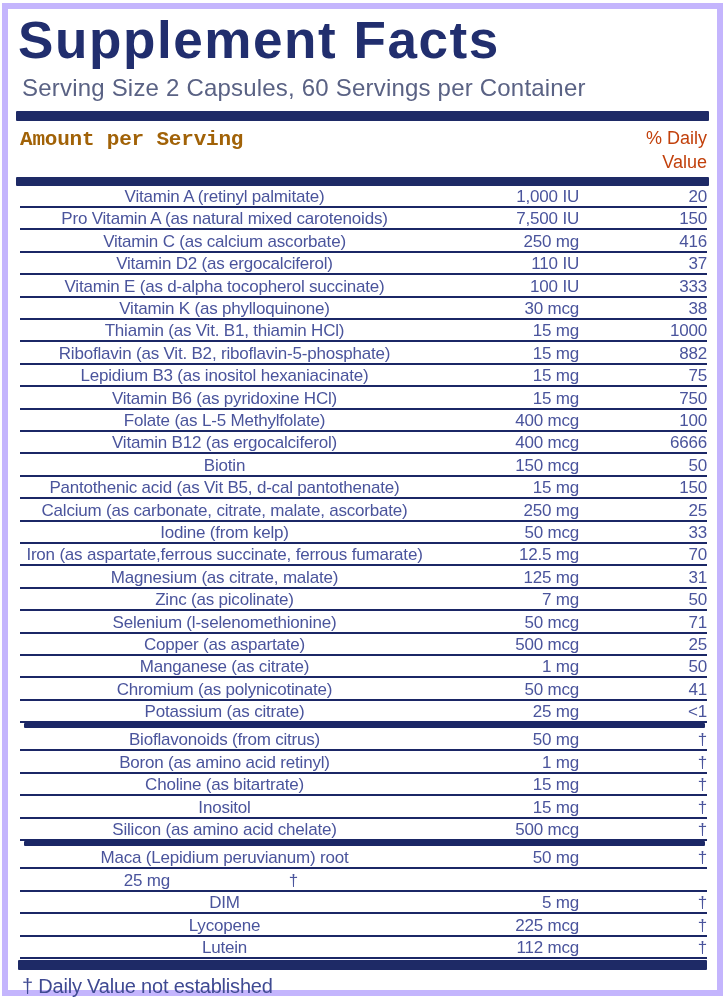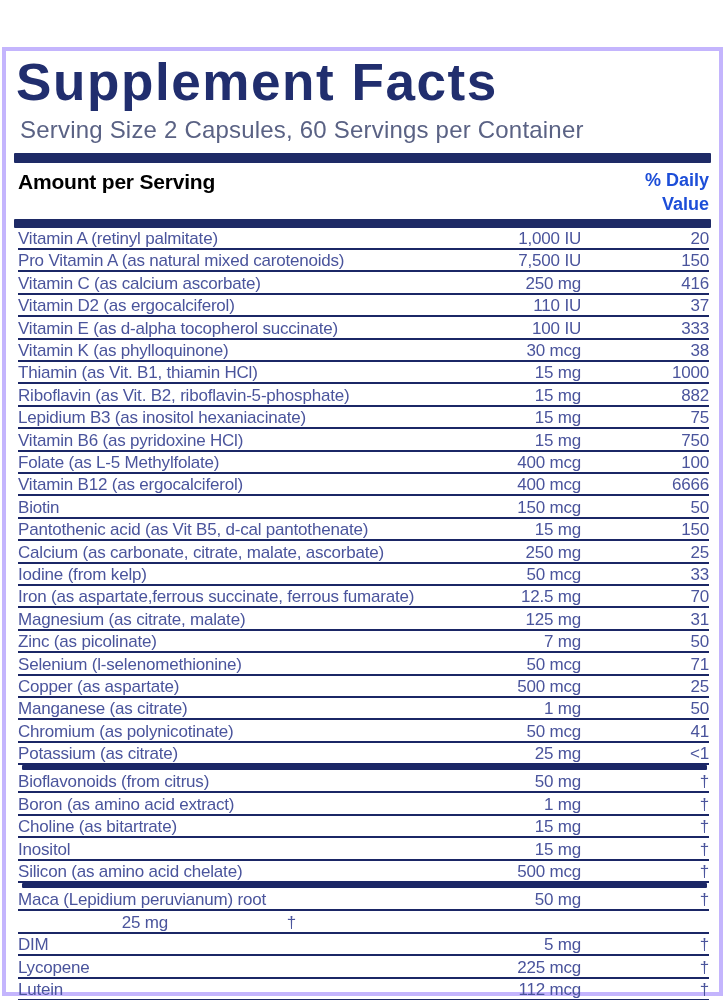--- a/index.html
+++ b/index.html
@@ -13,10 +13,9 @@
   .label-outer {
     position: absolute;
     left: 2px; top: 3px; right: 4px; bottom: 4px;
-    border: 4px solid #c4b5fd;
+    border: 6px solid #c4b5fd;
     background: #ffffff;
     padding: 2px 8px 8px 8px;
-    margin-top: 44px;
   }
   .title {
     color: #212e6e;

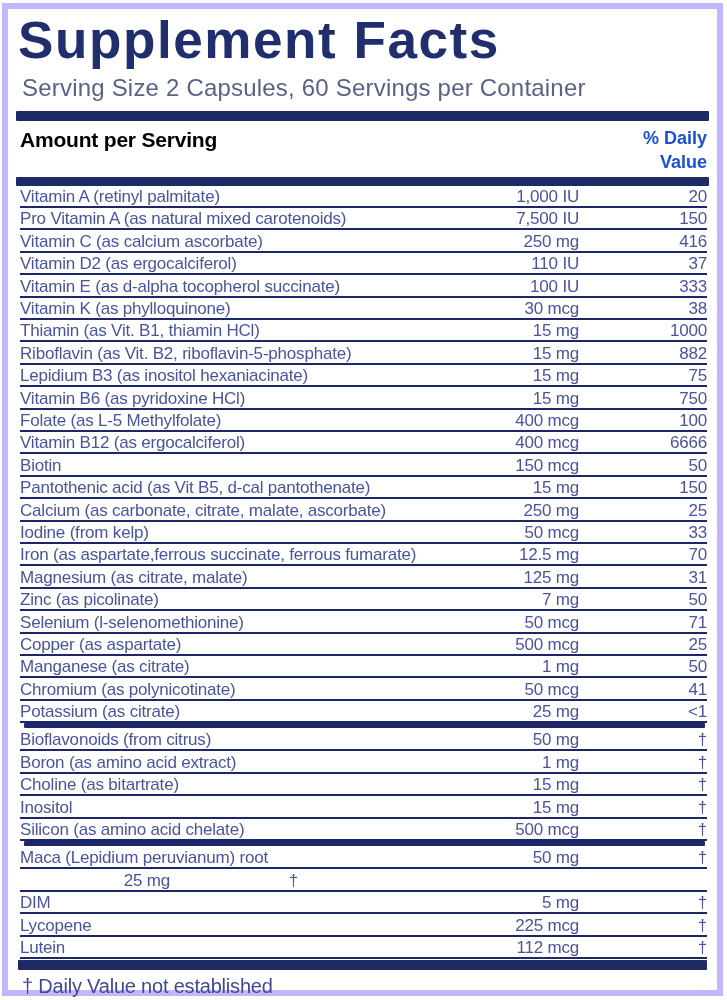--- a/index.html
+++ b/index.html
@@ -47,11 +47,12 @@
     min-height: 52px;
   }
   .amount-header {
-    color: #000000;
+    color: #a16207;
     font-size: 21px;
     font-weight: bold;
     letter-spacing: -0.2px;
     padding-top: 2px;
+    font-family: Liberation Mono, monospace;
   }
   .dv-header {
     color: #1d4ed8;

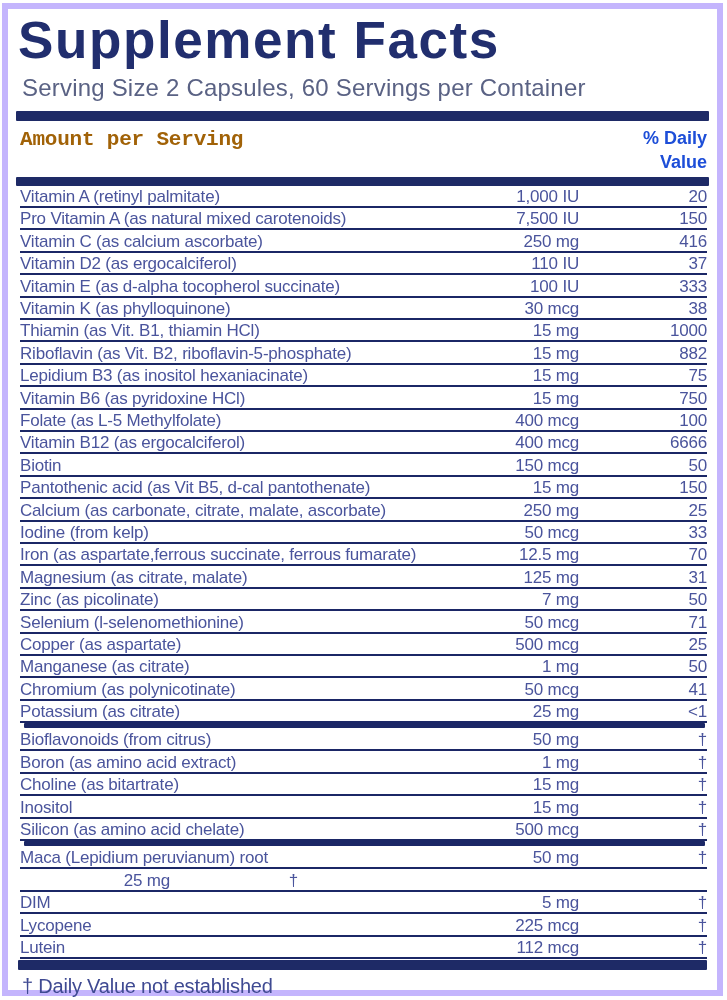--- a/index.html
+++ b/index.html
@@ -55,9 +55,9 @@
     font-family: Liberation Mono, monospace;
   }
   .dv-header {
-    color: #1d4ed8;
+    color: #c2410c;
     font-size: 18px;
-    font-weight: bold;
+    font-weight: normal;
     text-align: right;
     line-height: 1.35;
   }

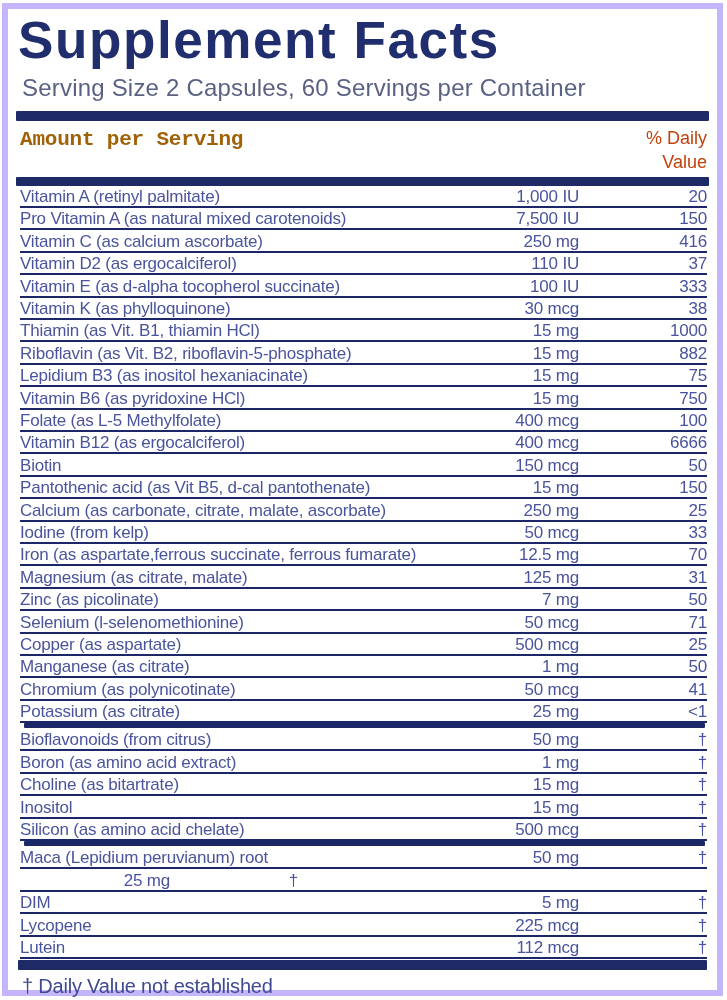--- a/index.html
+++ b/index.html
@@ -74,7 +74,7 @@
     line-height: 19px;
     overflow: hidden;
   }
-  .row .name { flex: 1; white-space: nowrap; }
+  .row .name { flex: 1; white-space: nowrap; text-align: center; }
   .row .amt  { width: 150px; text-align: right; white-space: nowrap; }
   .row .dv   { width: 128px; text-align: right; white-space: nowrap; }
   .group-sep {

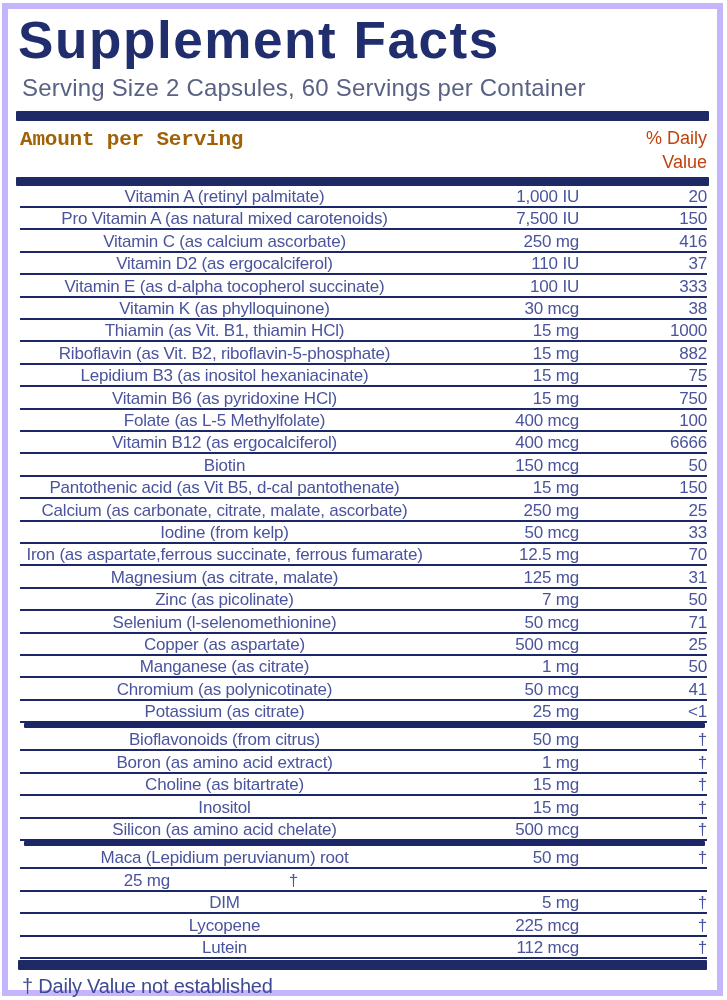--- a/index.html
+++ b/index.html
@@ -264,7 +264,7 @@
   </div>
 
   <div class="row">
-    <span class="name">Boron (as amino acid extract)</span>
+    <span class="name">Boron (as amino acid retinyl)</span>
     <span class="amt">1 mg</span>
     <span class="dv">†</span>
   </div>

